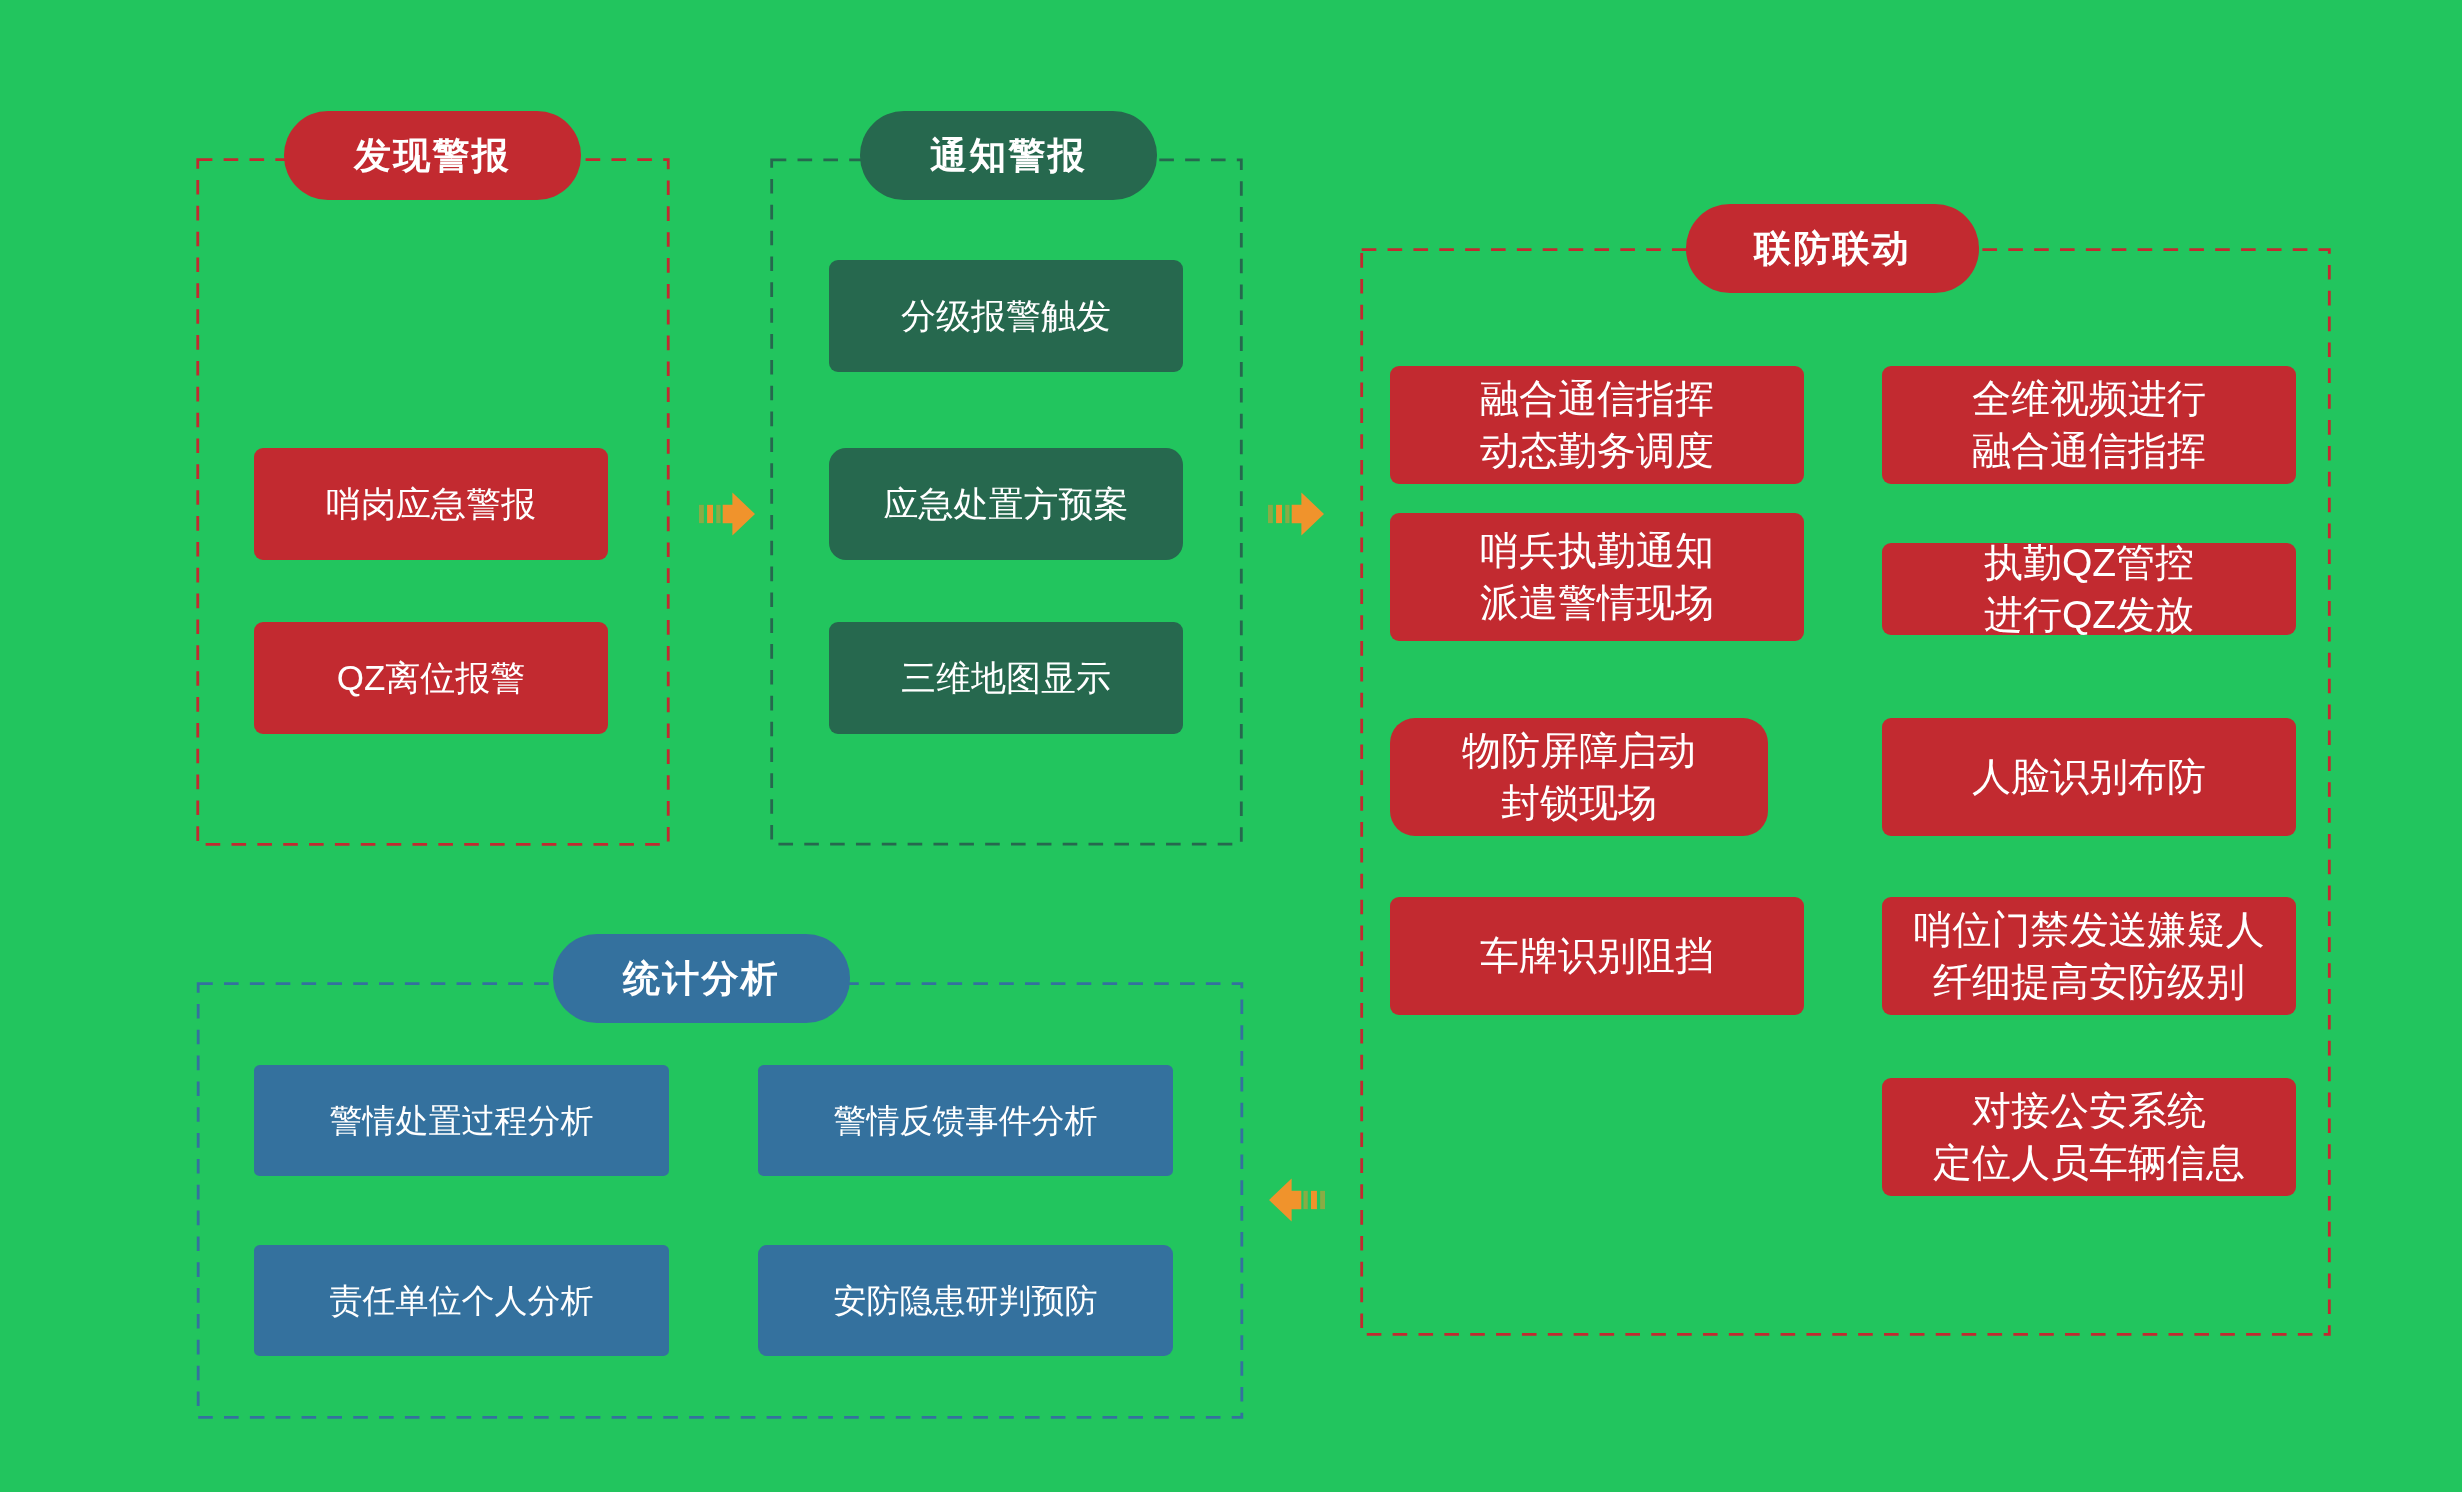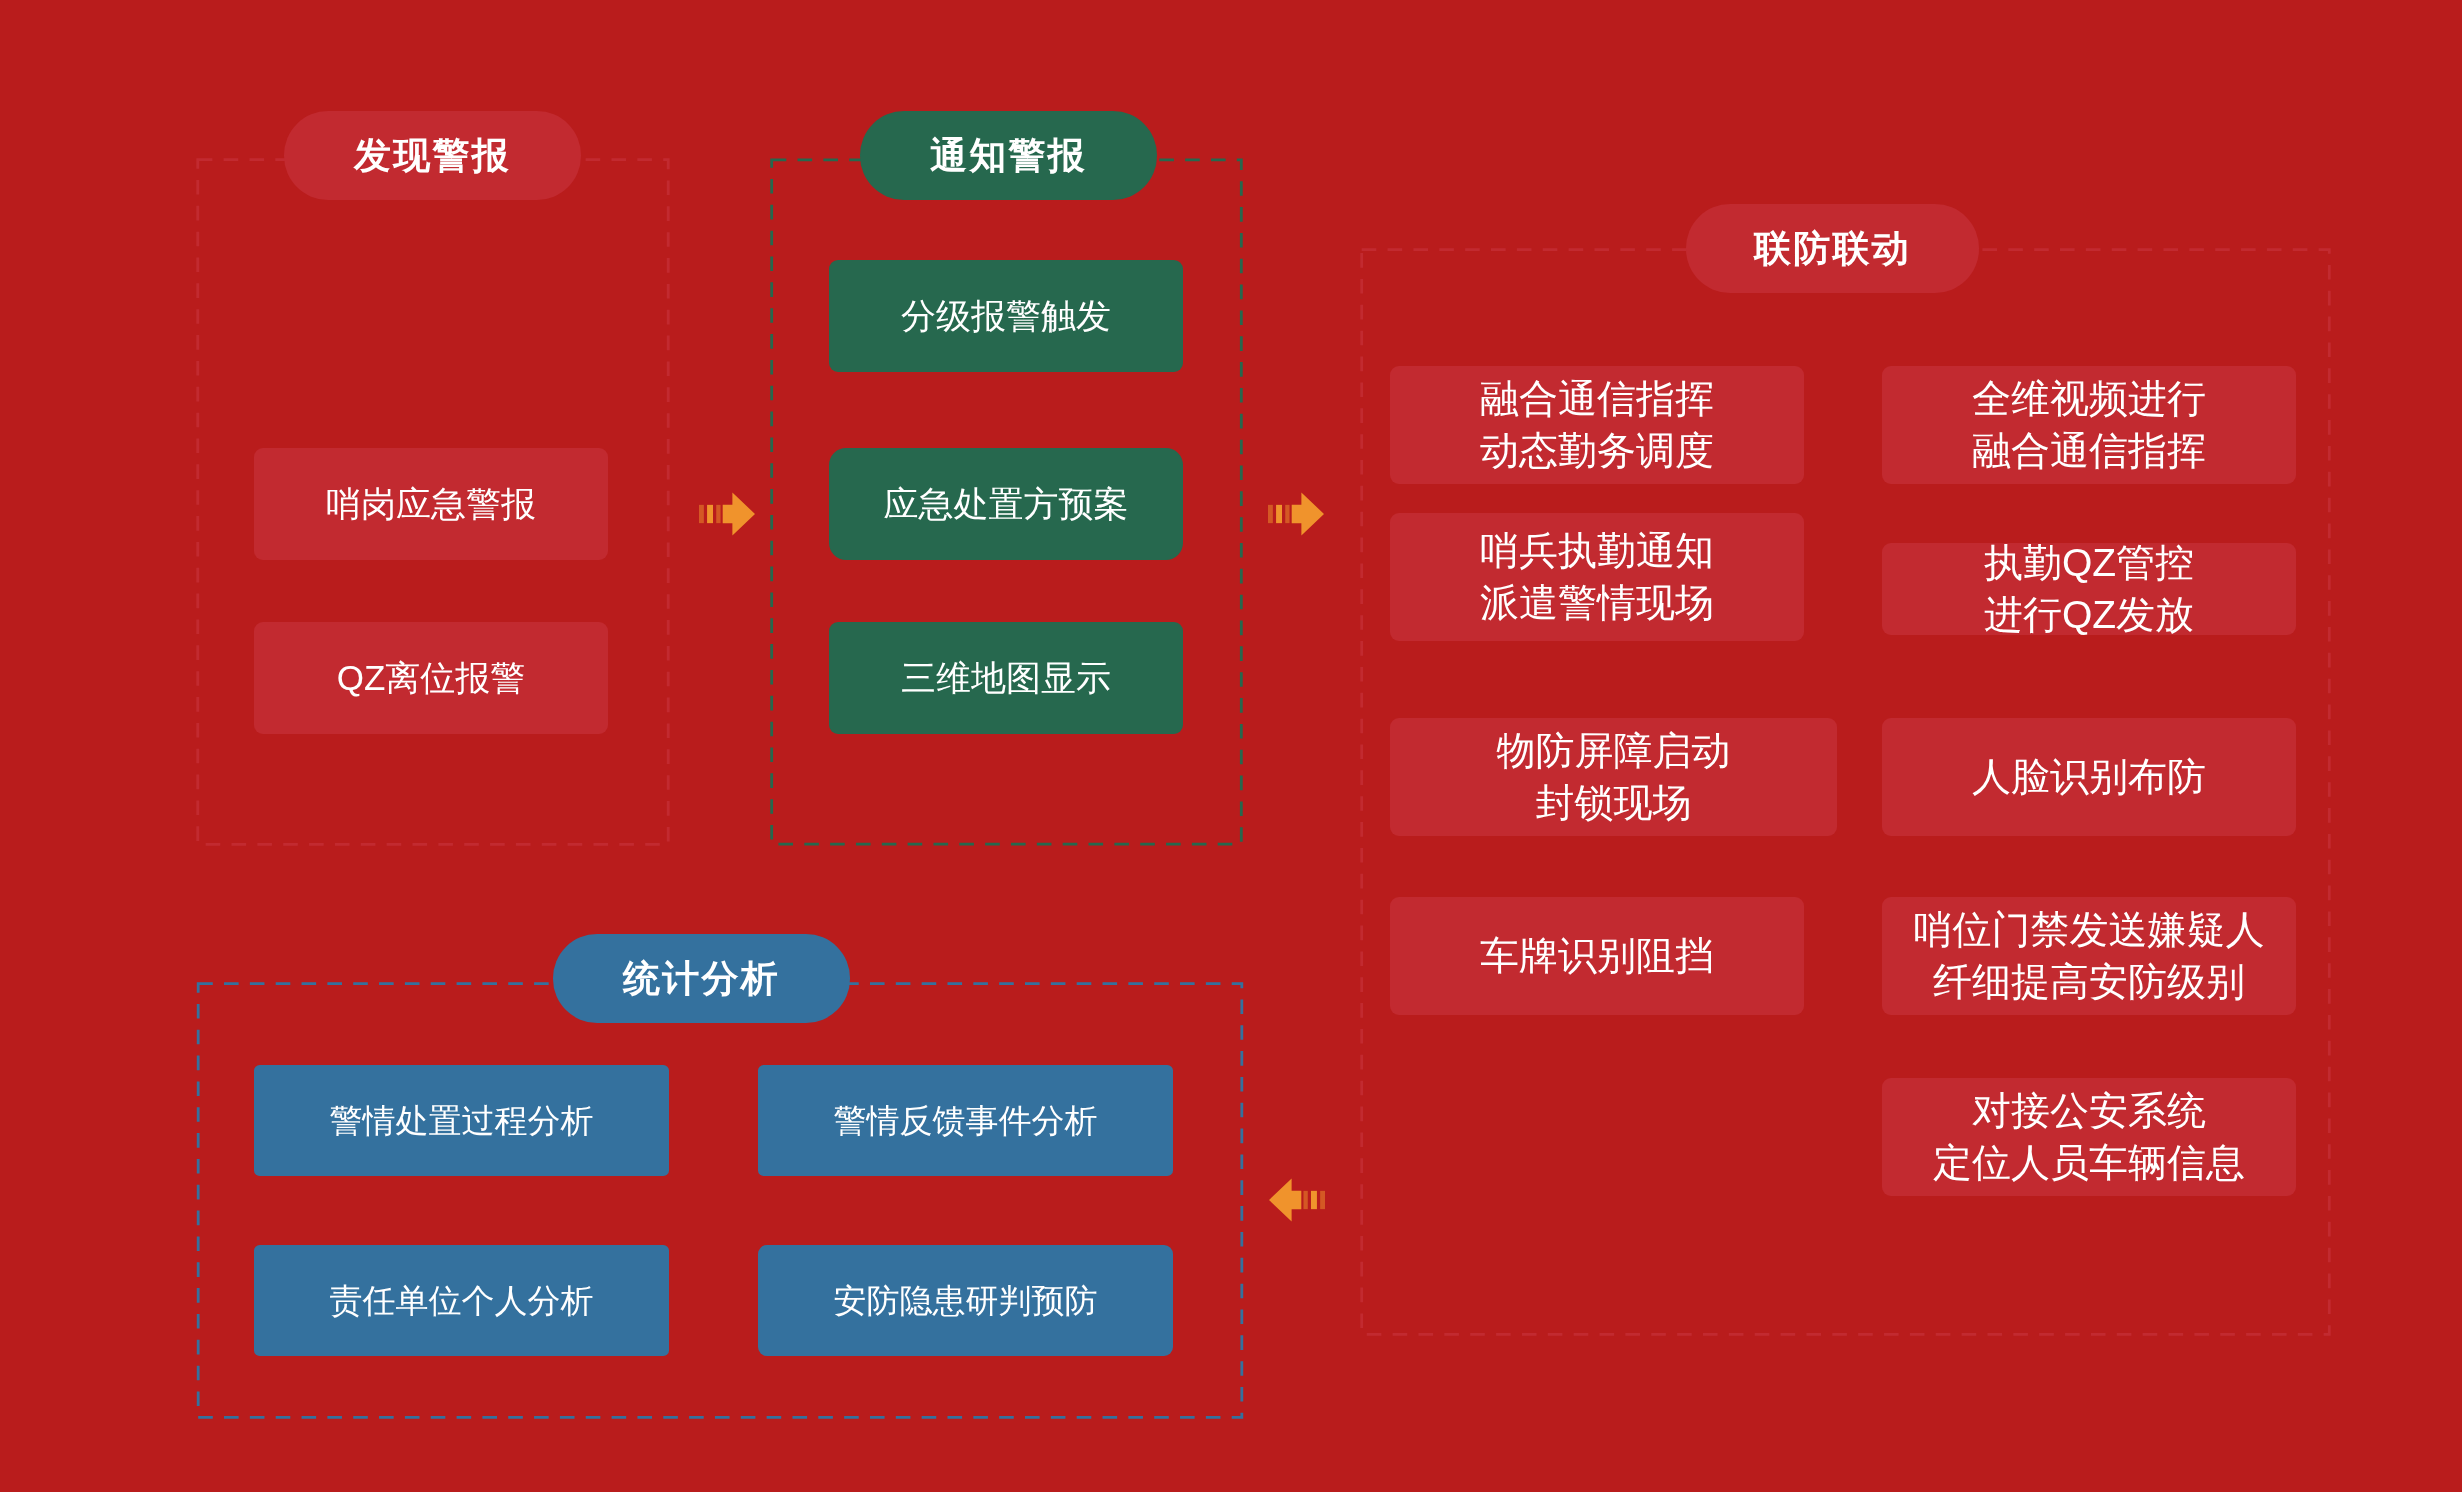--- a/index.html
+++ b/index.html
@@ -7,7 +7,7 @@
     position: relative;
     width: 2462px;
     height: 1493px;
-    background: #b91c1c;
+    background: #22c55e;
     font-family: "Liberation Sans", "DejaVu Sans", sans-serif;
     overflow: hidden;
   }

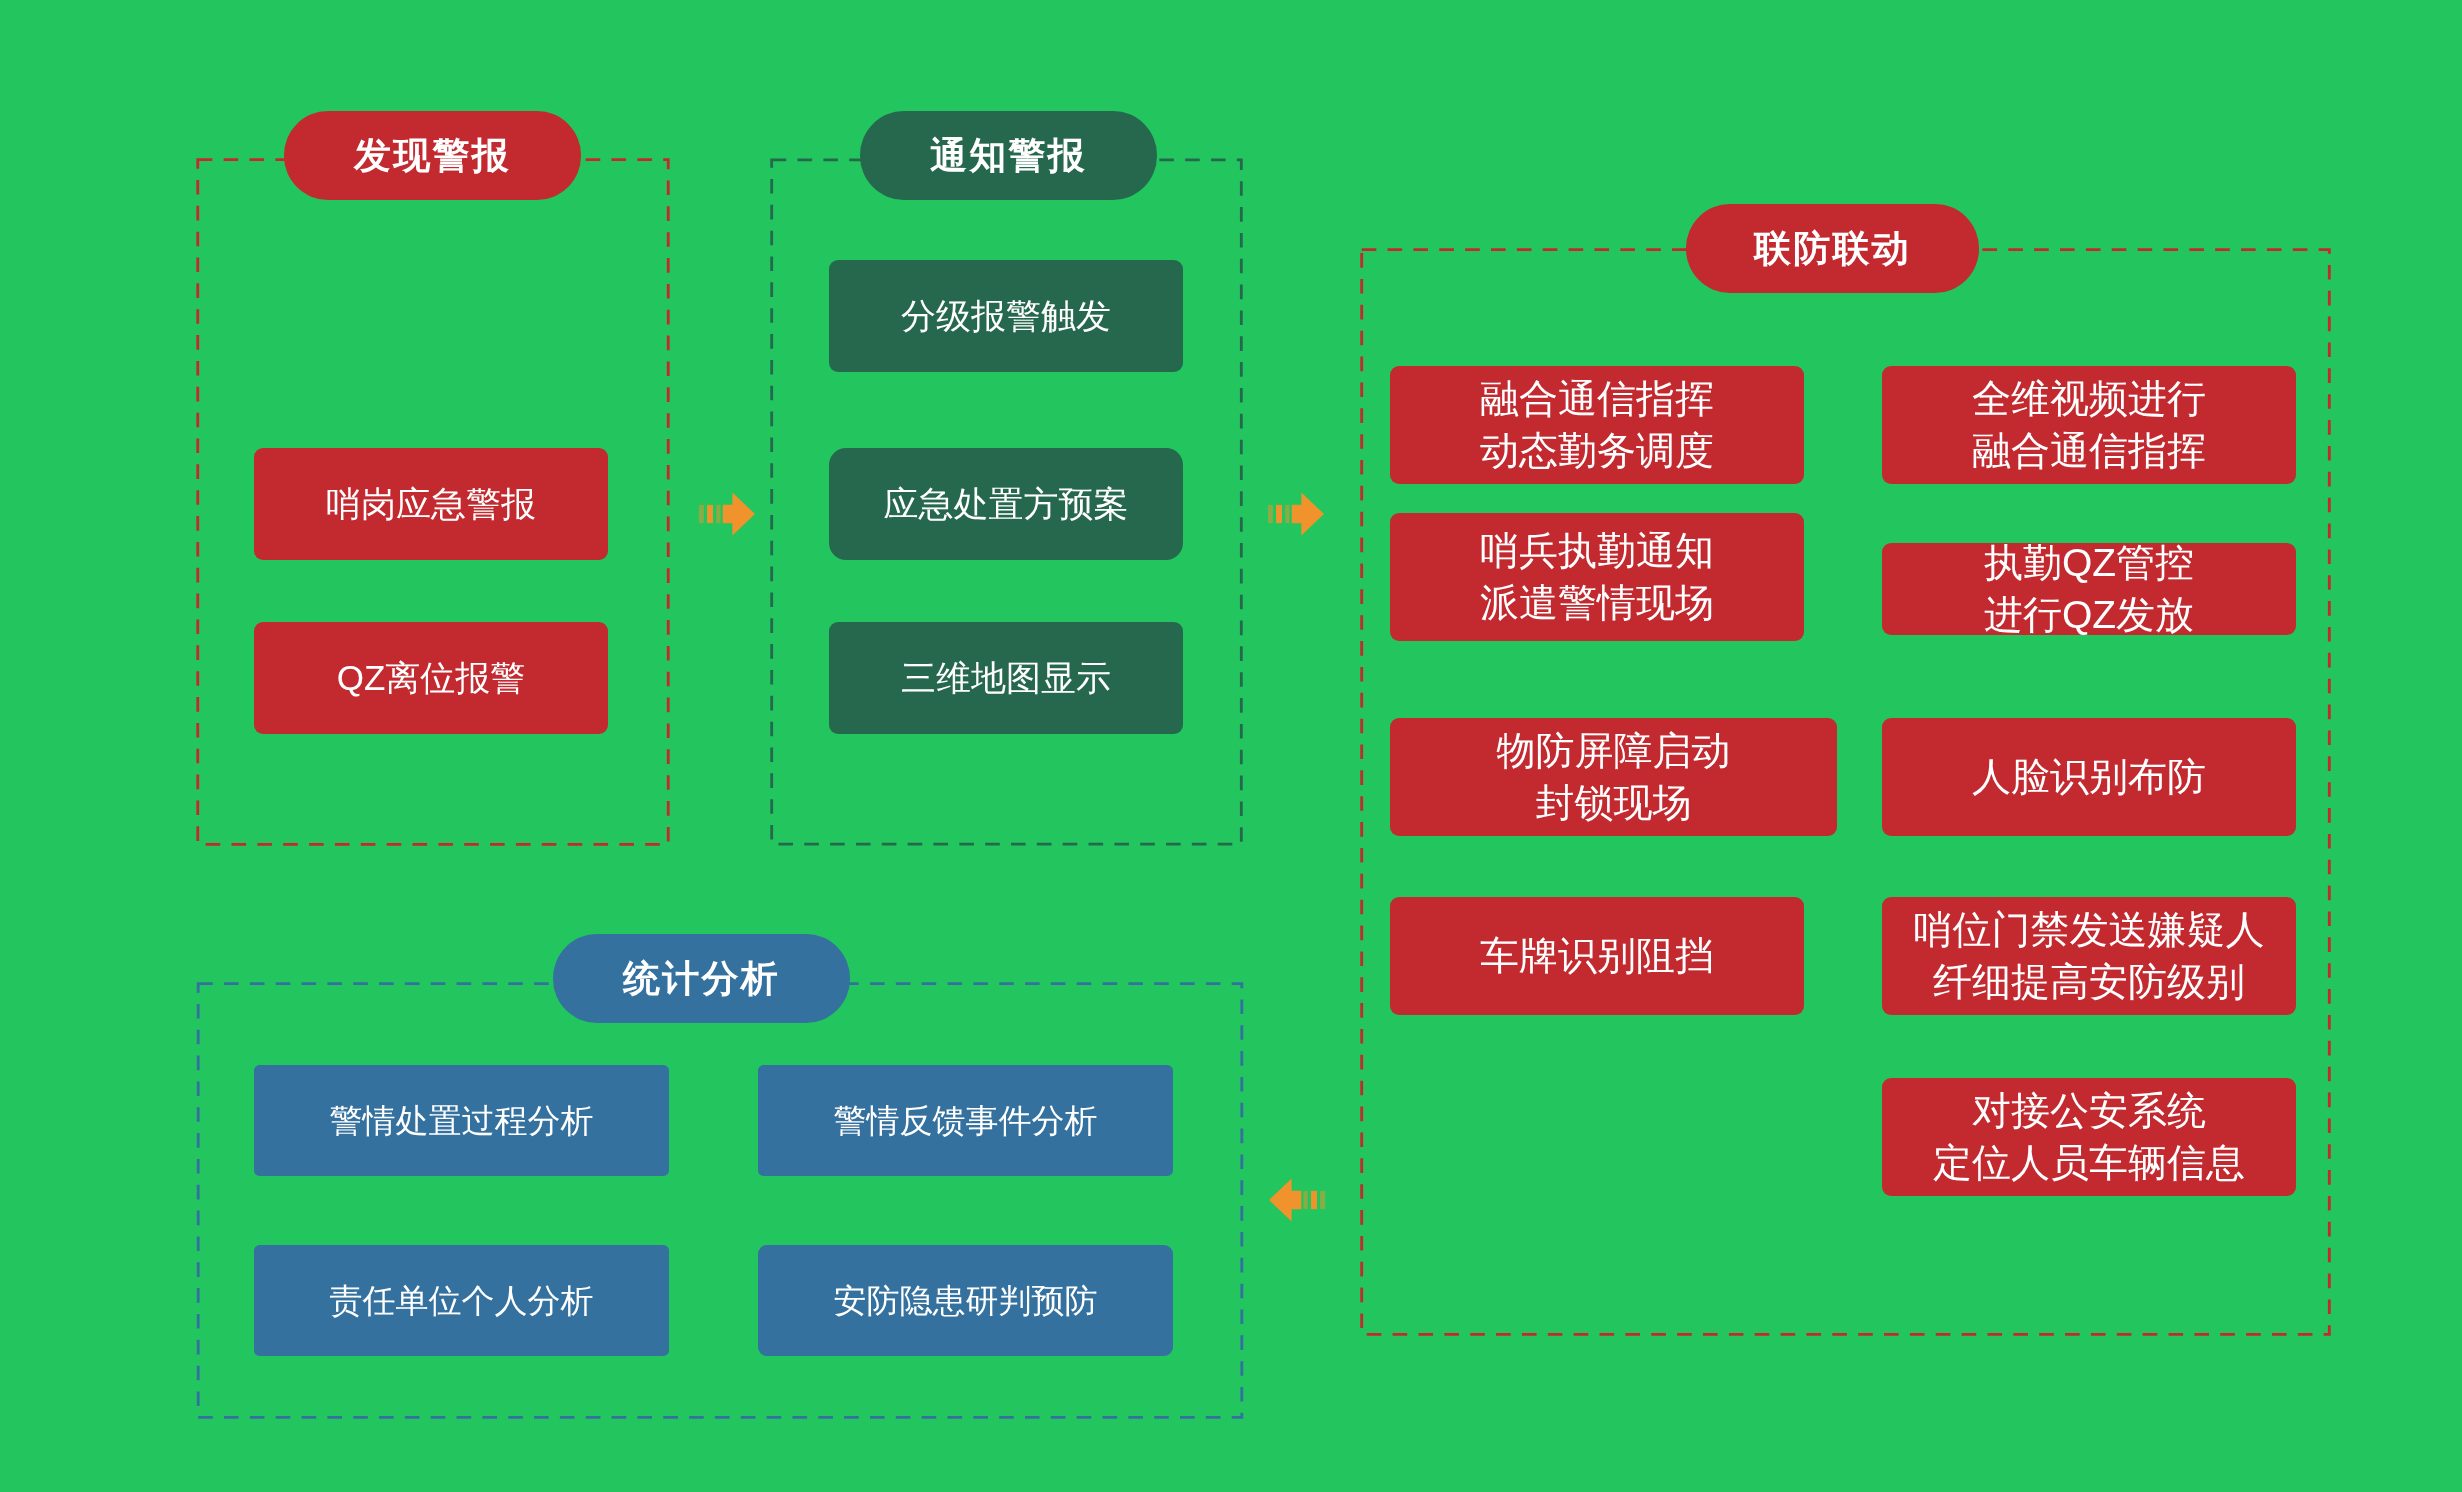--- a/index.html
+++ b/index.html
@@ -103,7 +103,7 @@
     <span>执勤QZ管控</span>
     <span>进行QZ发放</span>
   </div>
-  <div class="node node-md bg-red" style="left:1390px; top:718px; width:447px; height:118px;">
+  <div class="node node-md bg-red" style="left:1390px; top:718px; width:378px; height:118px;border-radius:25px;">
     <span>物防屏障启动</span>
     <span>封锁现场</span>
   </div>

